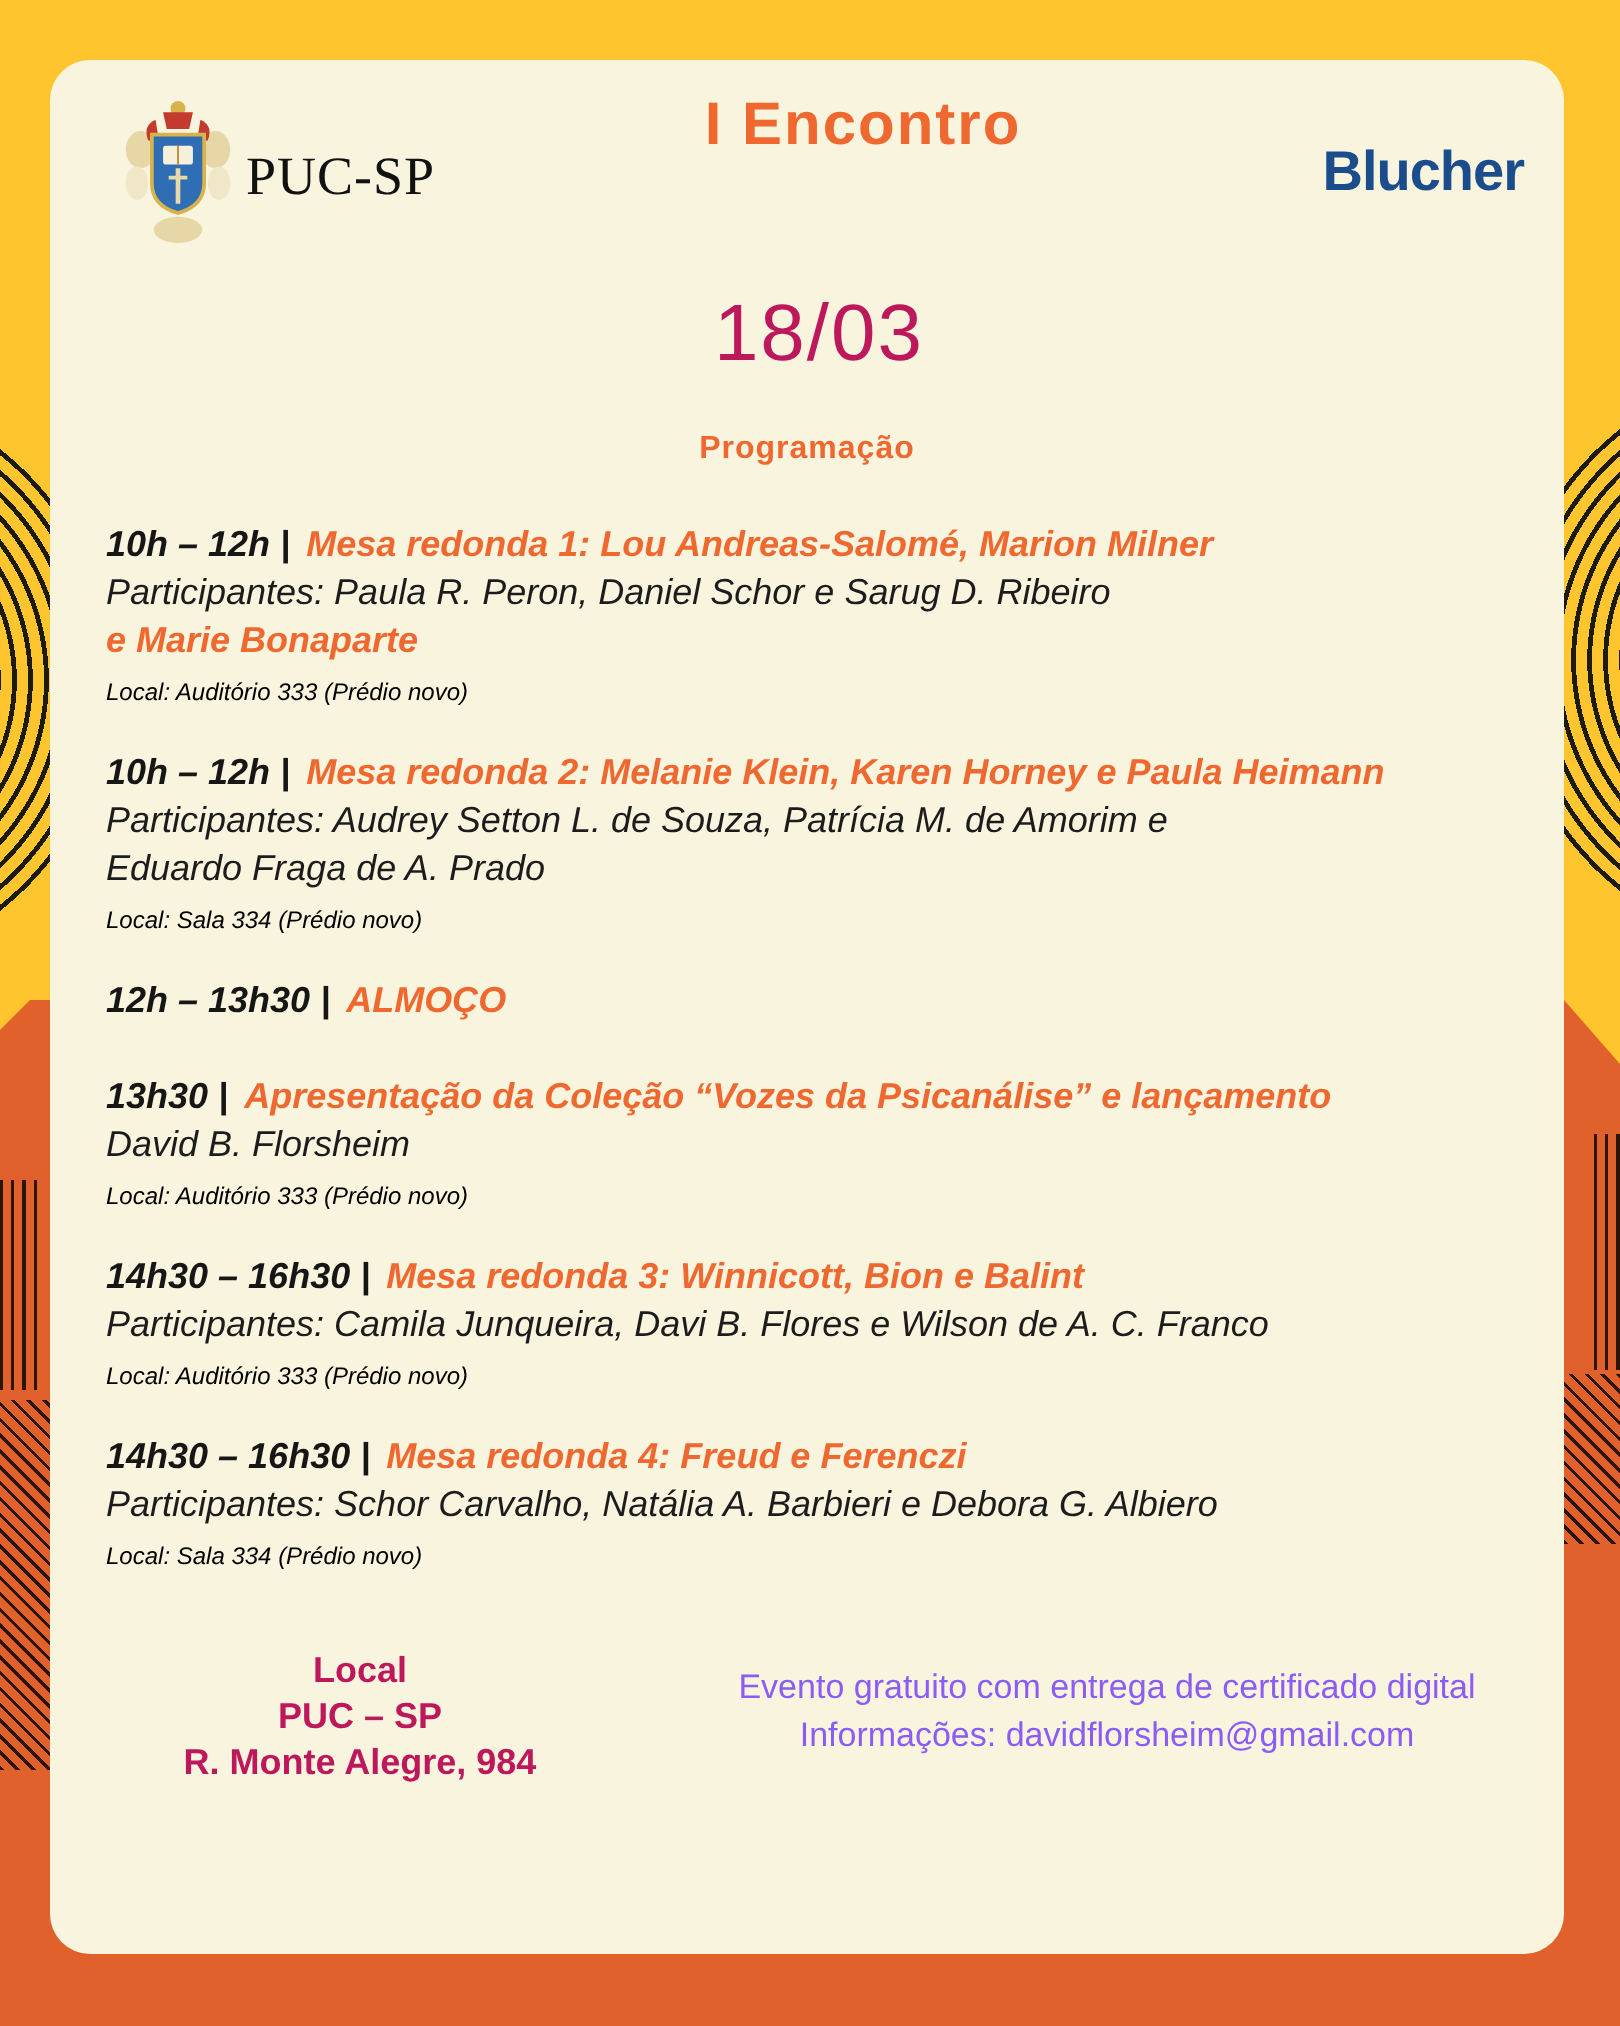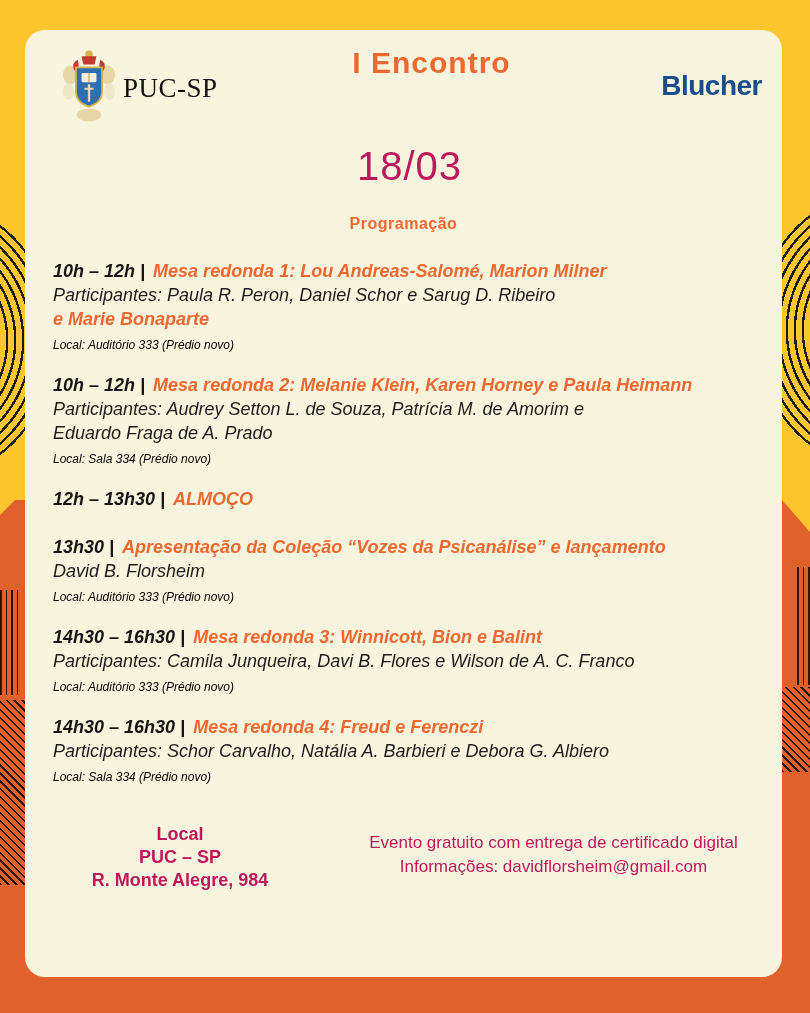--- a/index.html
+++ b/index.html
@@ -72,7 +72,7 @@
   .venue{width:310px; text-align:center;}
   .venue-line{font-size:18px; font-weight:600; line-height:23px; color:#be185d;}
   .info{flex:1; text-align:center; padding-top:8px;}
-  .info-line{font-size:17px; line-height:24px; color:#be185d;}
+  .info-line{font-size:17px; line-height:24px; color:#8b5cf6;}
 </style>
 </head>
 <body>

